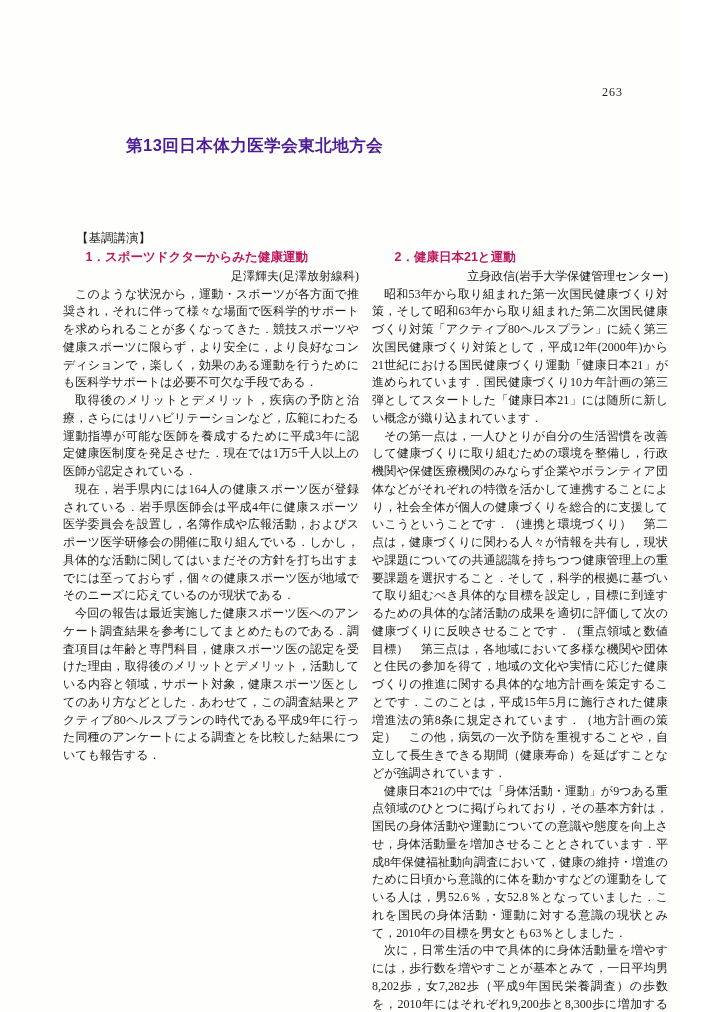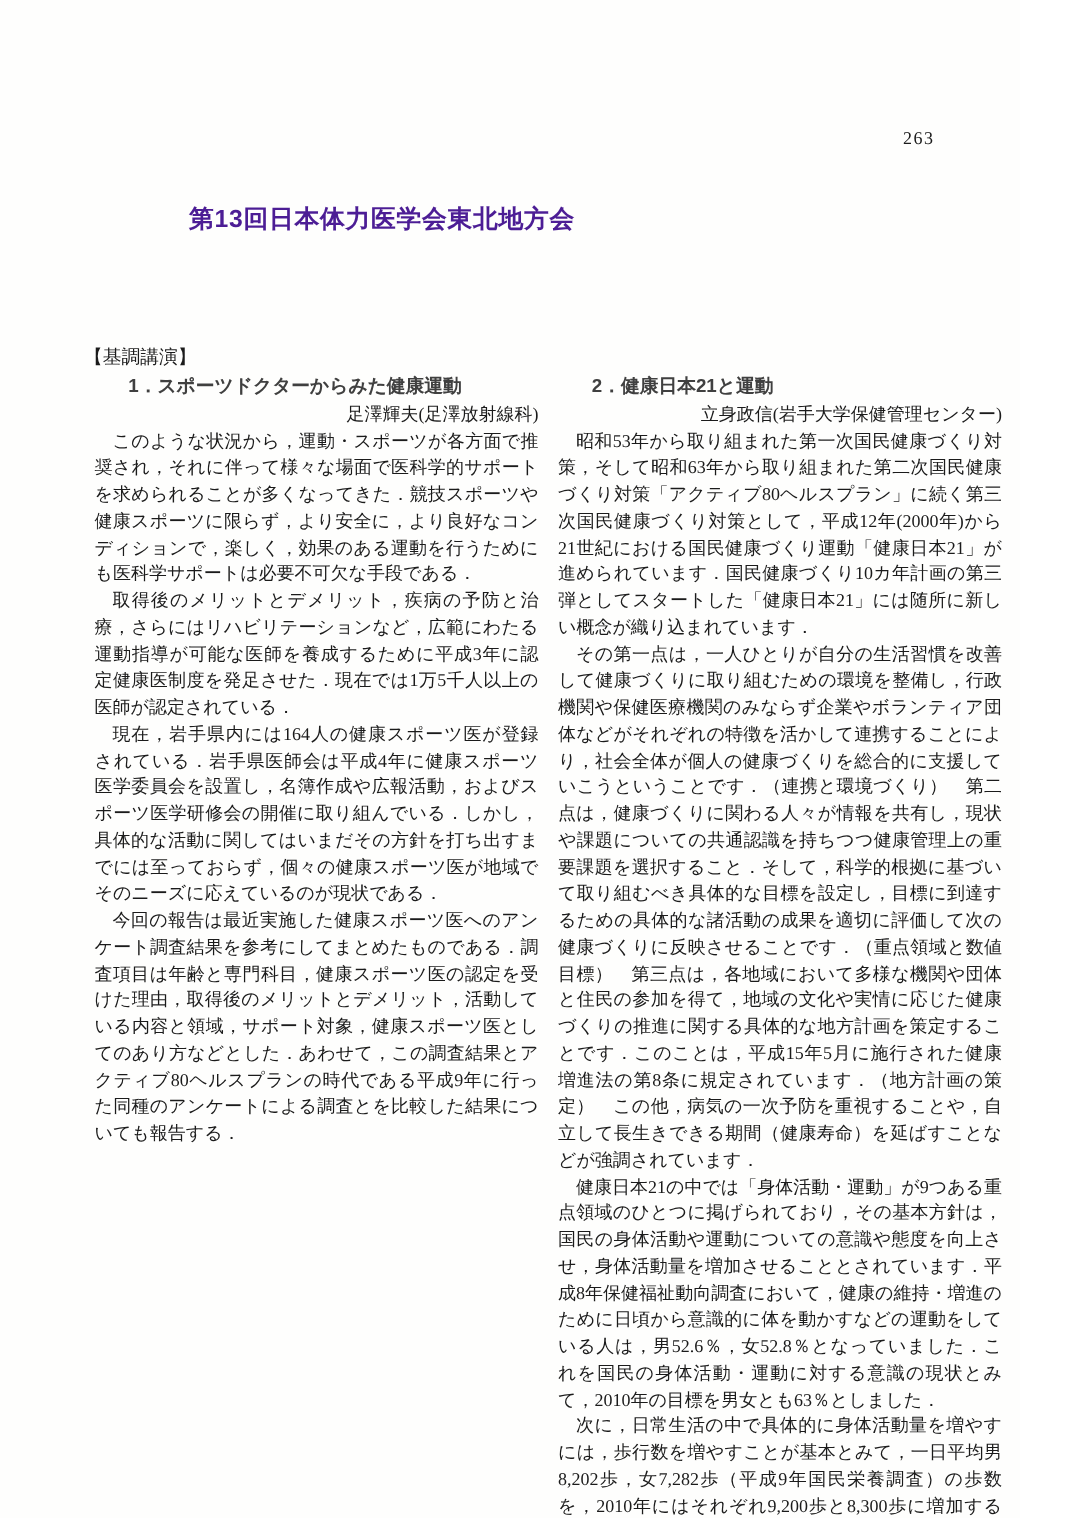--- a/index.html
+++ b/index.html
@@ -46,7 +46,7 @@
   .meta-value { }
   .section-header {
     position: absolute;
-    left: 56px;
+    left: 76px;
     top: 230px;
     font-size: 12.5px;
   }

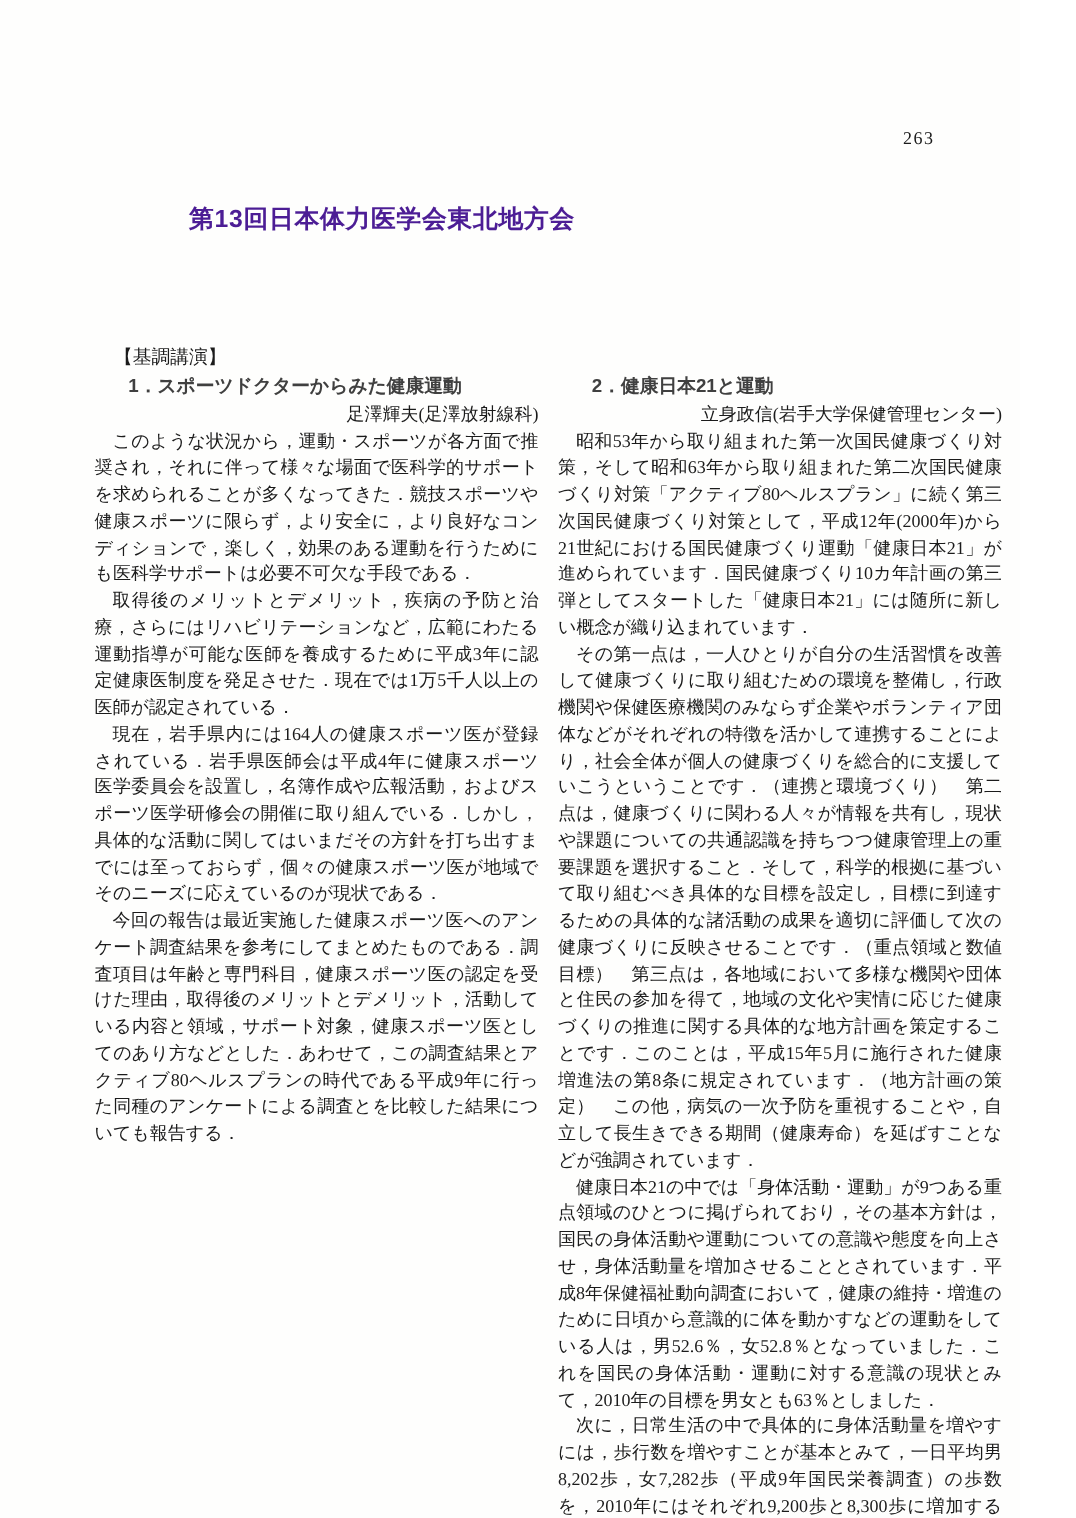--- a/index.html
+++ b/index.html
@@ -70,7 +70,7 @@
     font-size: 12.5px;
     padding-left: 1.8em;
     margin: 0 0 1px 0;
-    color: #404040;
+    color: #be185d;
     text-align: left;
   }
   .talk-author {

